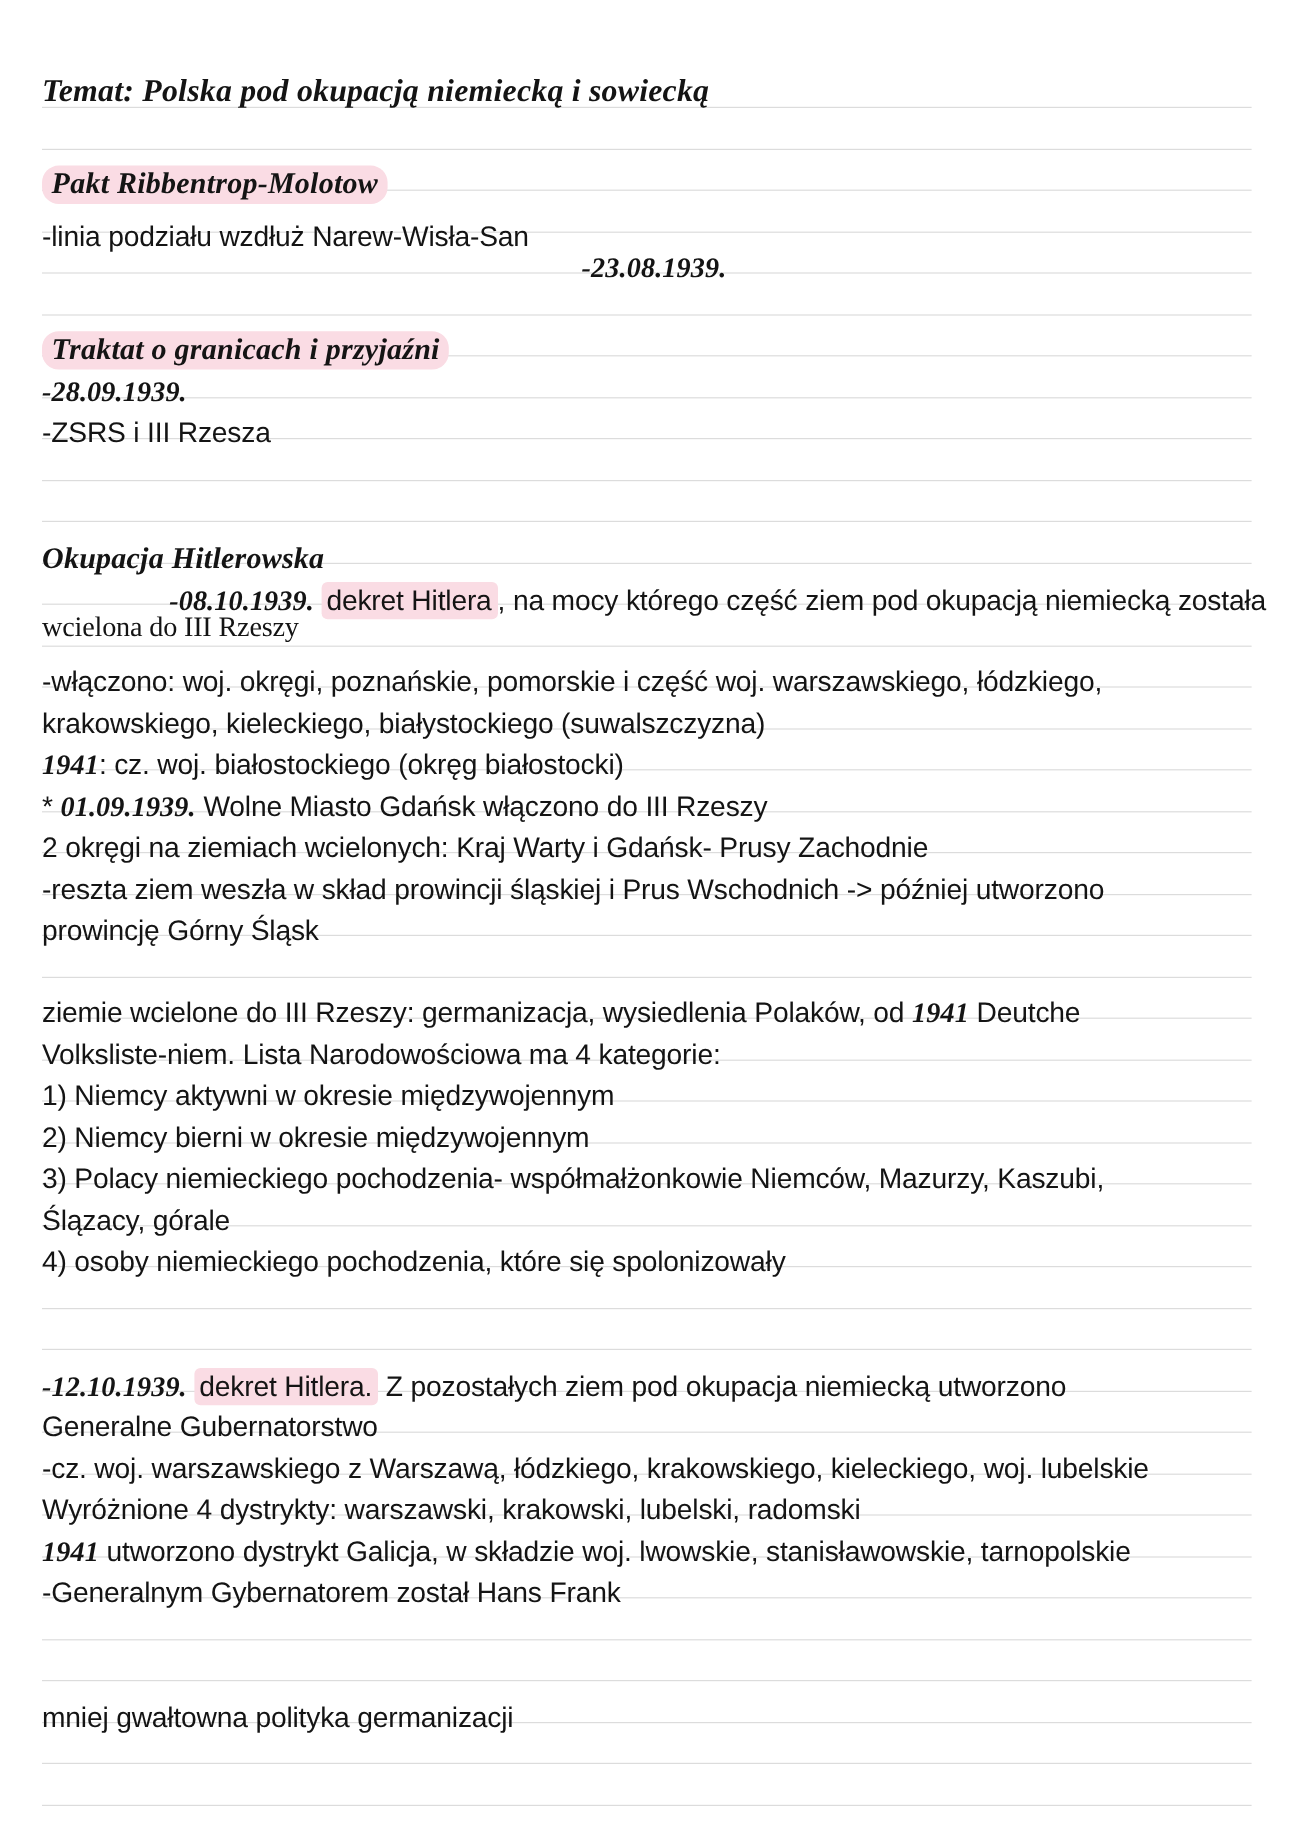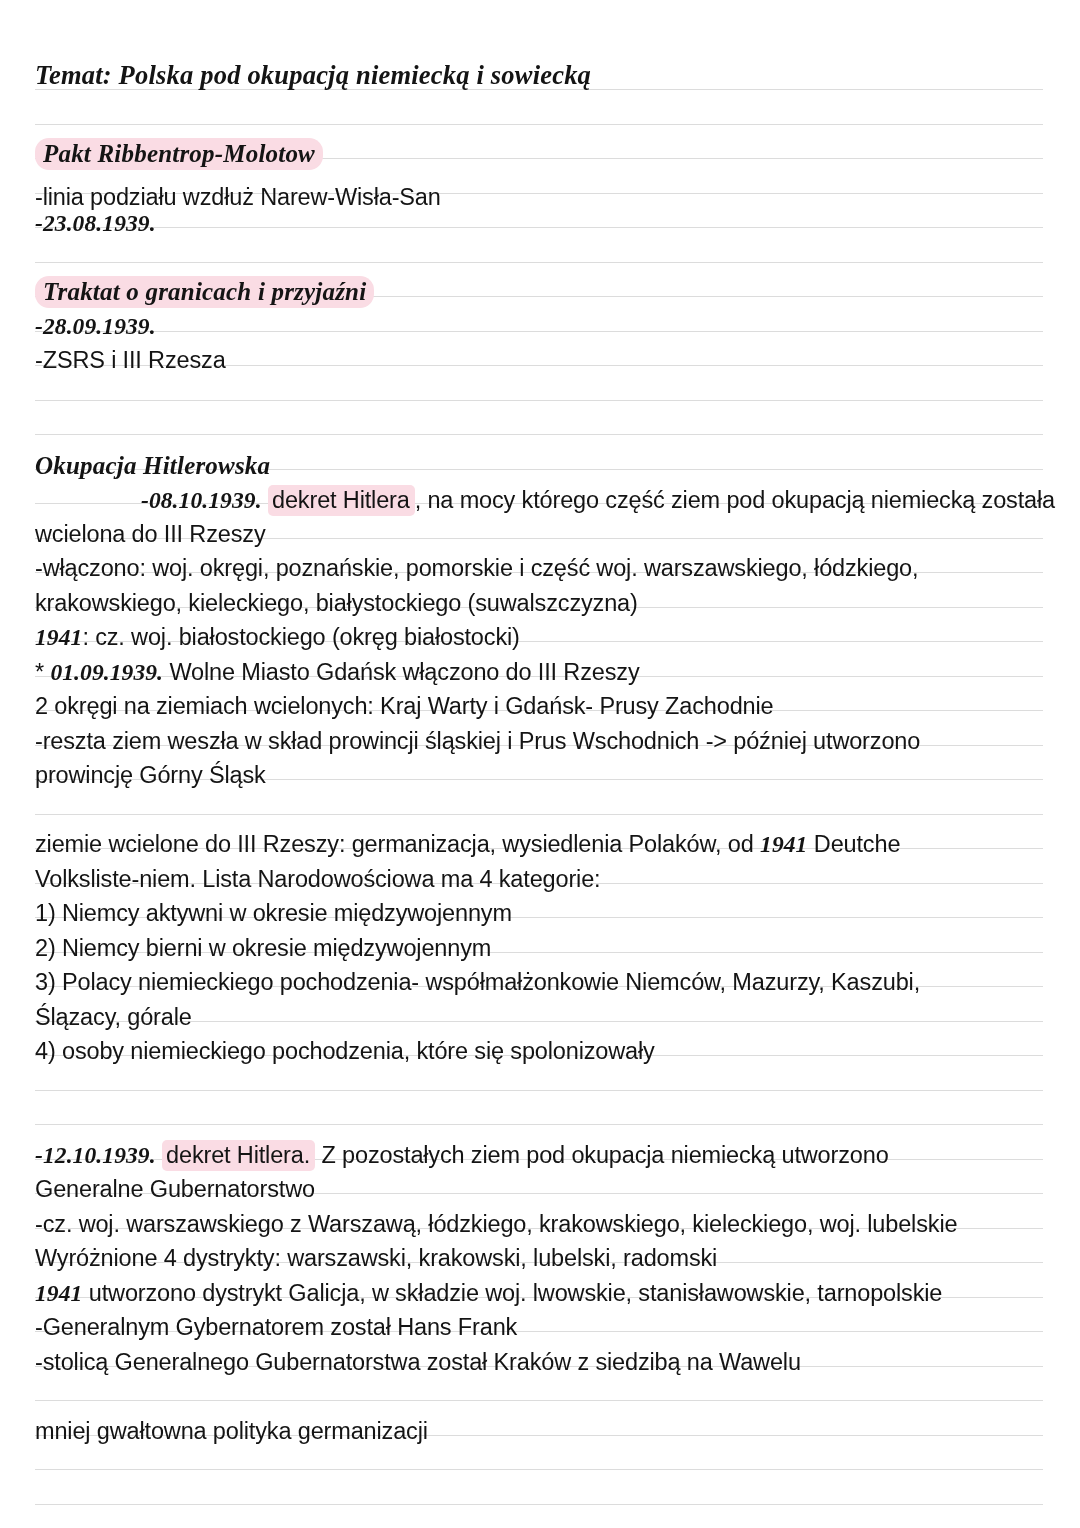--- a/index.html
+++ b/index.html
@@ -143,7 +143,7 @@
       <div class="line title" style="top: 58px;">Temat: Polska pod okupacją niemiecką i sowiecką</div>
       <div class="line head" style="top: 137px;"><span class=" hl">Pakt Ribbentrop-Molotow</span></div>
       <div class="line" style="top: 180px;">-linia podziału wzdłuż Narew-Wisła-San</div>
-      <div class="line" style="top: 206px;"><span class="scr">-23.08.1939.</span></div>
+      <div class="line" style="top: 206px; text-align: center;"><span class="scr">-23.08.1939.</span></div>
       <div class="line head" style="top: 275px;"><span class=" hl">Traktat o granicach i przyjaźni</span></div>
       <div class="line" style="top: 309px;"><span class="scr">-28.09.1939.</span></div>
       <div class="line" style="top: 343px;">-ZSRS i III Rzesza</div>

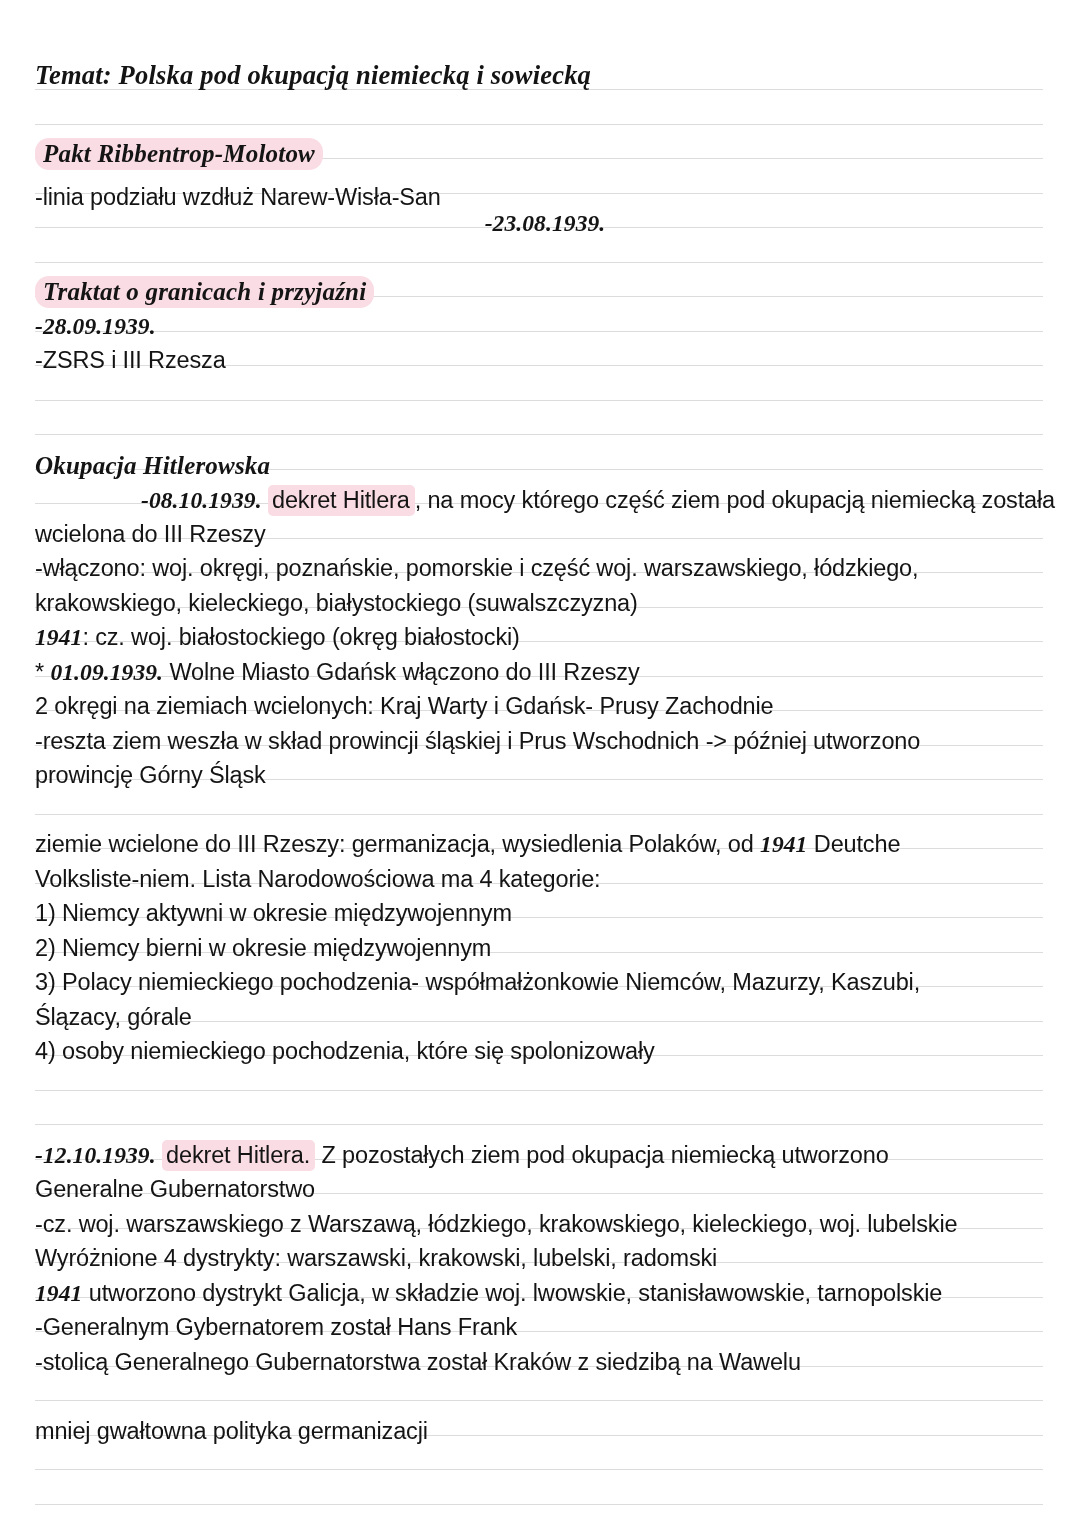--- a/index.html
+++ b/index.html
@@ -149,7 +149,7 @@
       <div class="line" style="top: 343px;">-ZSRS i III Rzesza</div>
       <div class="line head" style="top: 449px;">Okupacja Hitlerowska</div>
       <div class="line" style="top: 483px; text-align: right;"><span class="scr">-08.10.1939.</span><span> </span><span class=" hl-sq">dekret Hitlera</span><span>, na mocy którego część ziem pod okupacją niemiecką została</span></div>
-      <div class="line" style="top: 517px;">wcielona do III Rzeszy</div>
+      <div class="line" style="top: 506px; font-family: Liberation Serif, serif;">wcielona do III Rzeszy</div>
       <div class="line" style="top: 551px;">-włączono: woj. okręgi, poznańskie, pomorskie i część woj. warszawskiego, łódzkiego,</div>
       <div class="line" style="top: 586px;">krakowskiego, kieleckiego, białystockiego (suwalszczyzna)</div>
       <div class="line" style="top: 620px;"><span class="scr">1941</span><span>: cz. woj. białostockiego (okręg białostocki)</span></div>

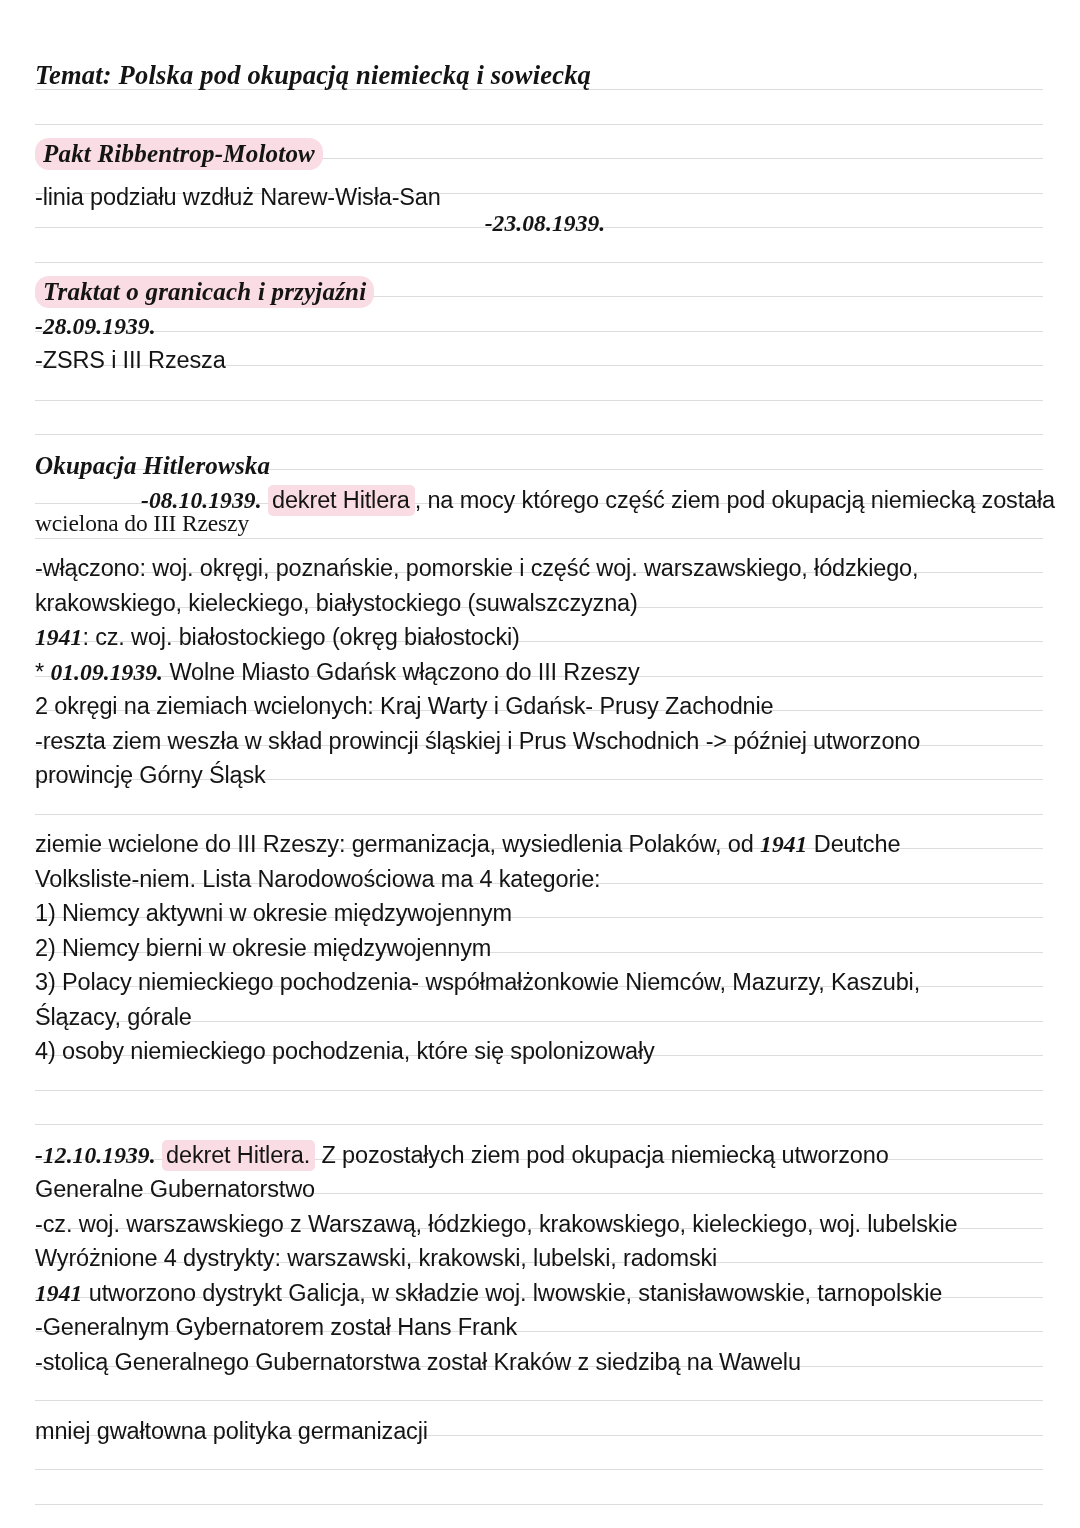--- a/index.html
+++ b/index.html
@@ -170,7 +170,6 @@
       <div class="line" style="top: 1241px;">Wyróżnione 4 dystrykty: warszawski, krakowski, lubelski, radomski</div>
       <div class="line" style="top: 1276px;"><span class="scr">1941</span><span> utworzono dystrykt Galicja, w składzie woj. lwowskie, stanisławowskie, tarnopolskie</span></div>
       <div class="line" style="top: 1310px;">-Generalnym Gybernatorem został Hans Frank</div>
-      <div class="line" style="top: 1345px;">-stolicą Generalnego Gubernatorstwa został Kraków z siedzibą na Wawelu</div>
       <div class="line" style="top: 1414px;">mniej gwałtowna polityka germanizacji</div>
     </div>
 </div>

